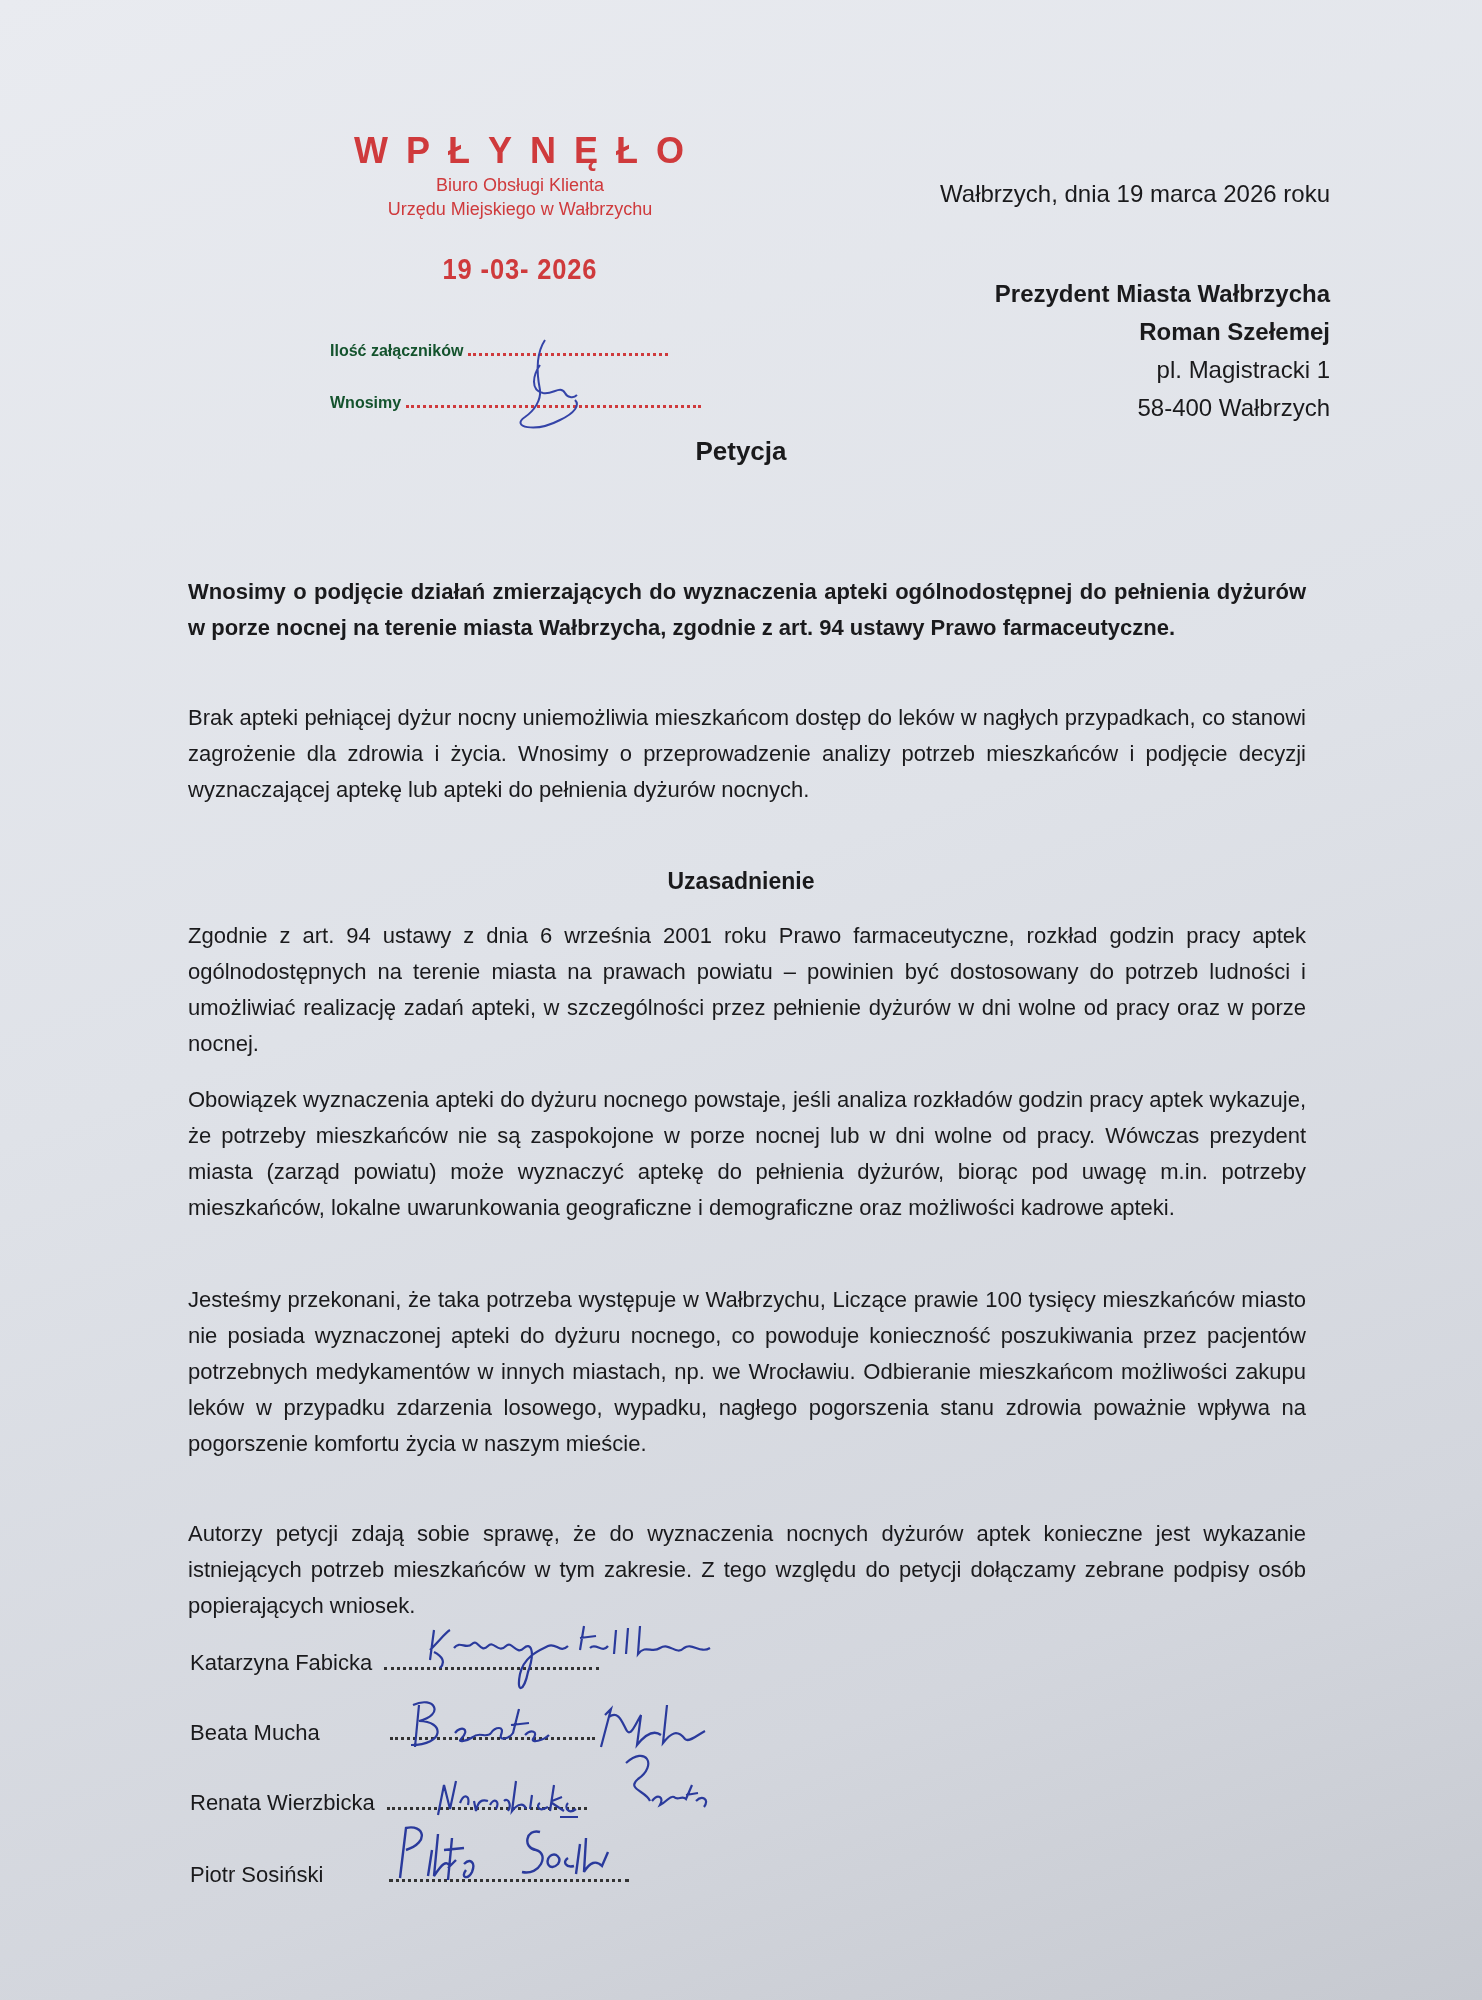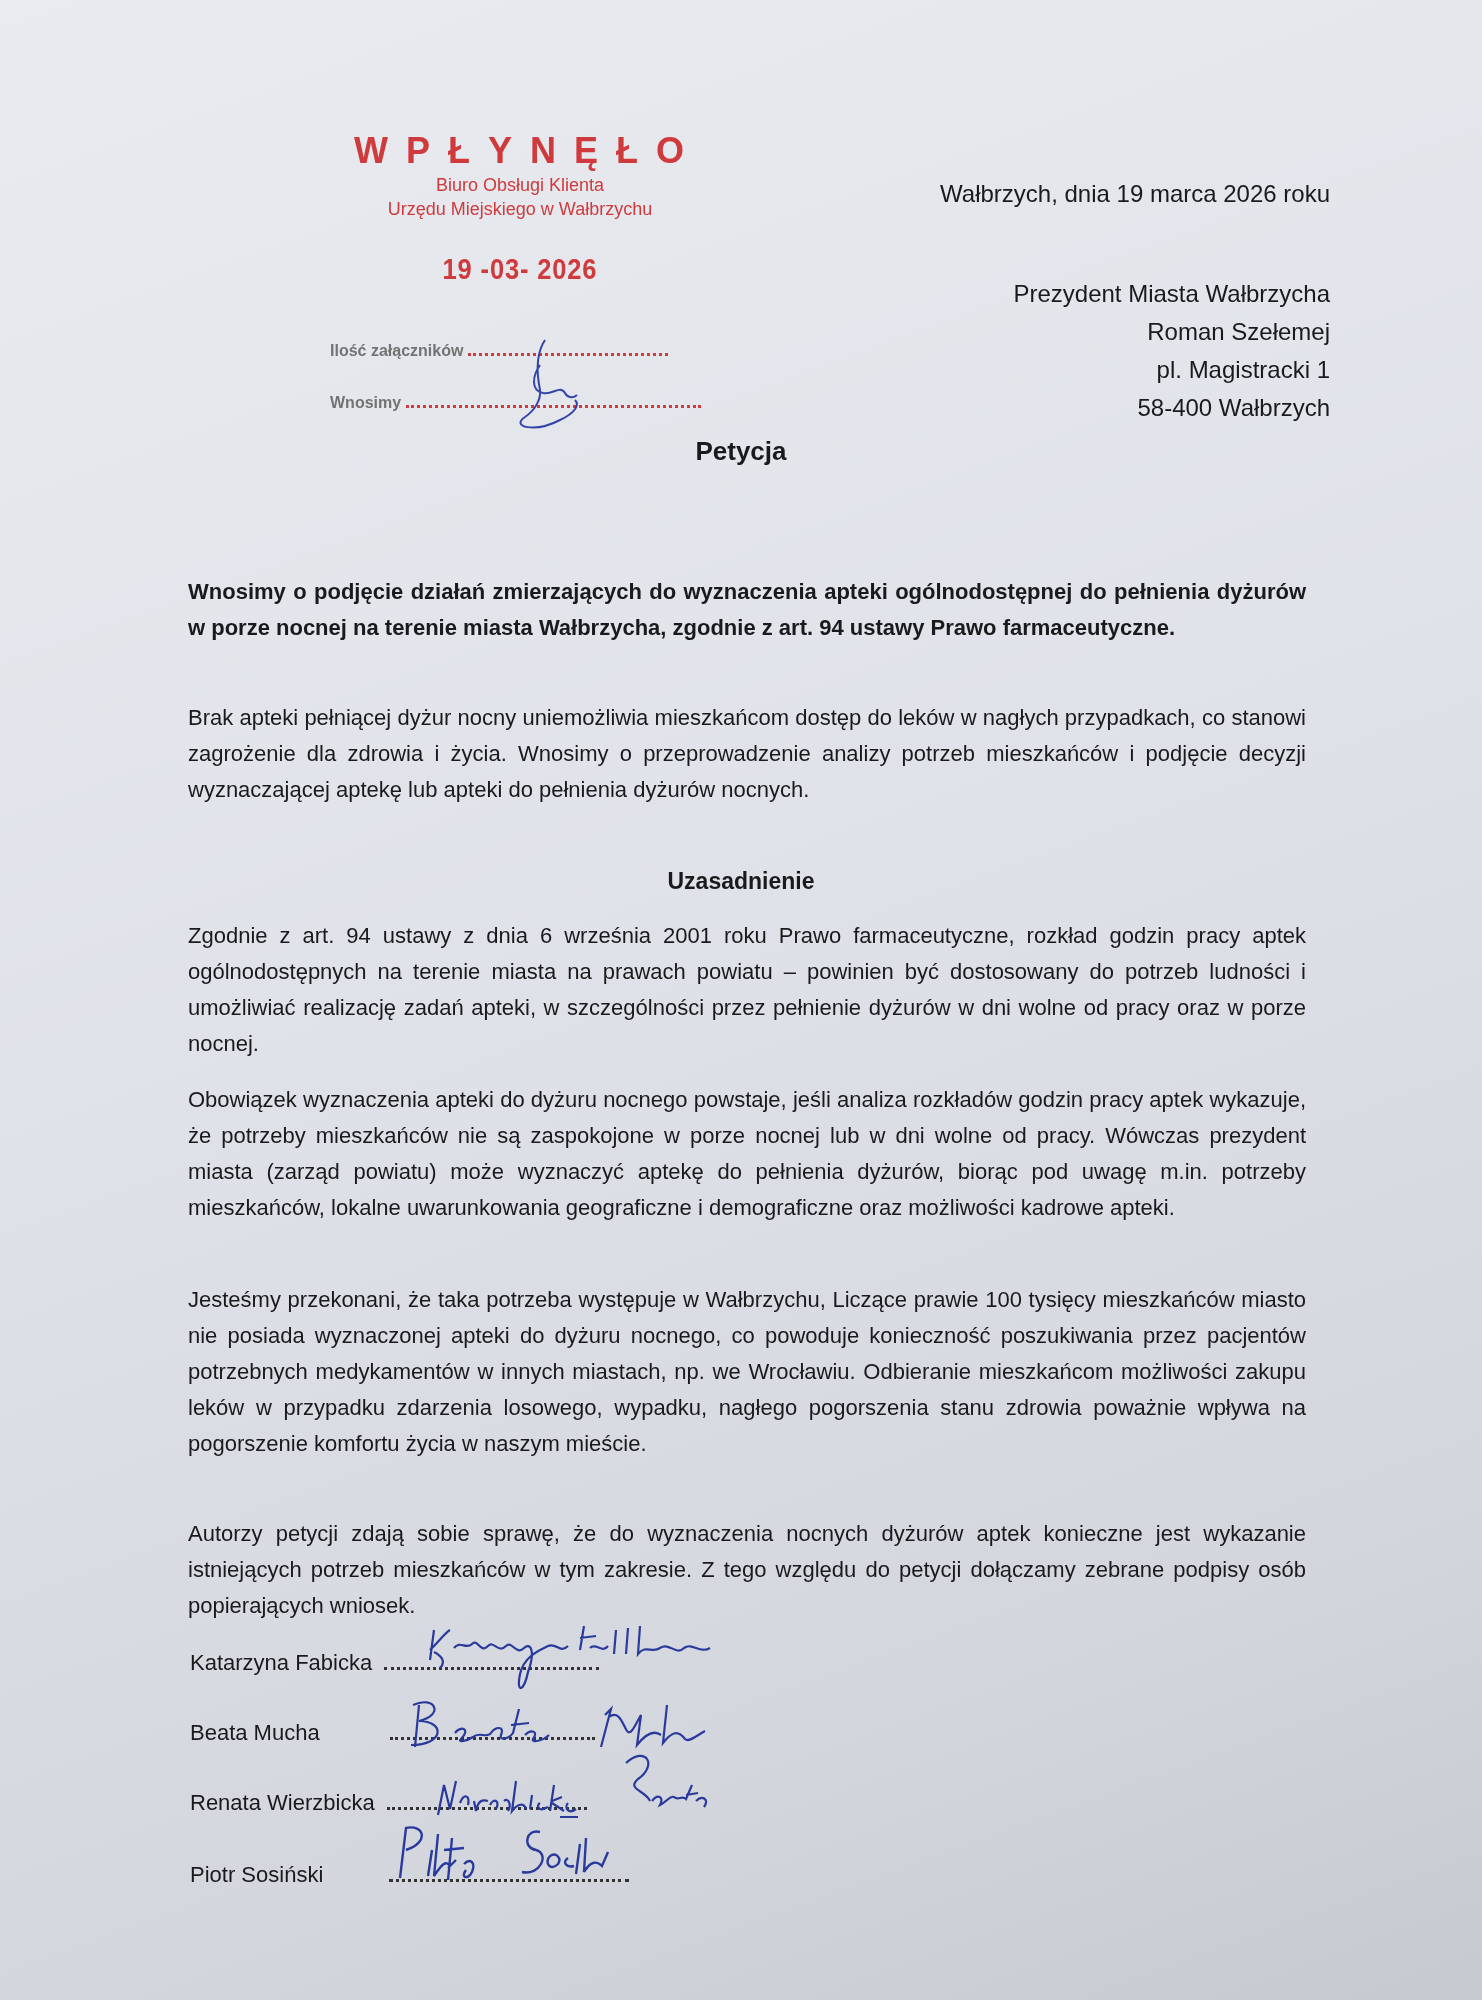--- a/index.html
+++ b/index.html
@@ -45,7 +45,7 @@
     position: absolute; right: 184px; top: 275px; text-align: right;
     font-family: "Liberation Sans", sans-serif; font-size: 24px; line-height: 38px;
   }
-  .addressee .b { font-weight: normal; }
+  .addressee .b { font-weight: bold; }
 
   .title {
     position: absolute; left: 0; width: 1482px; text-align: center;

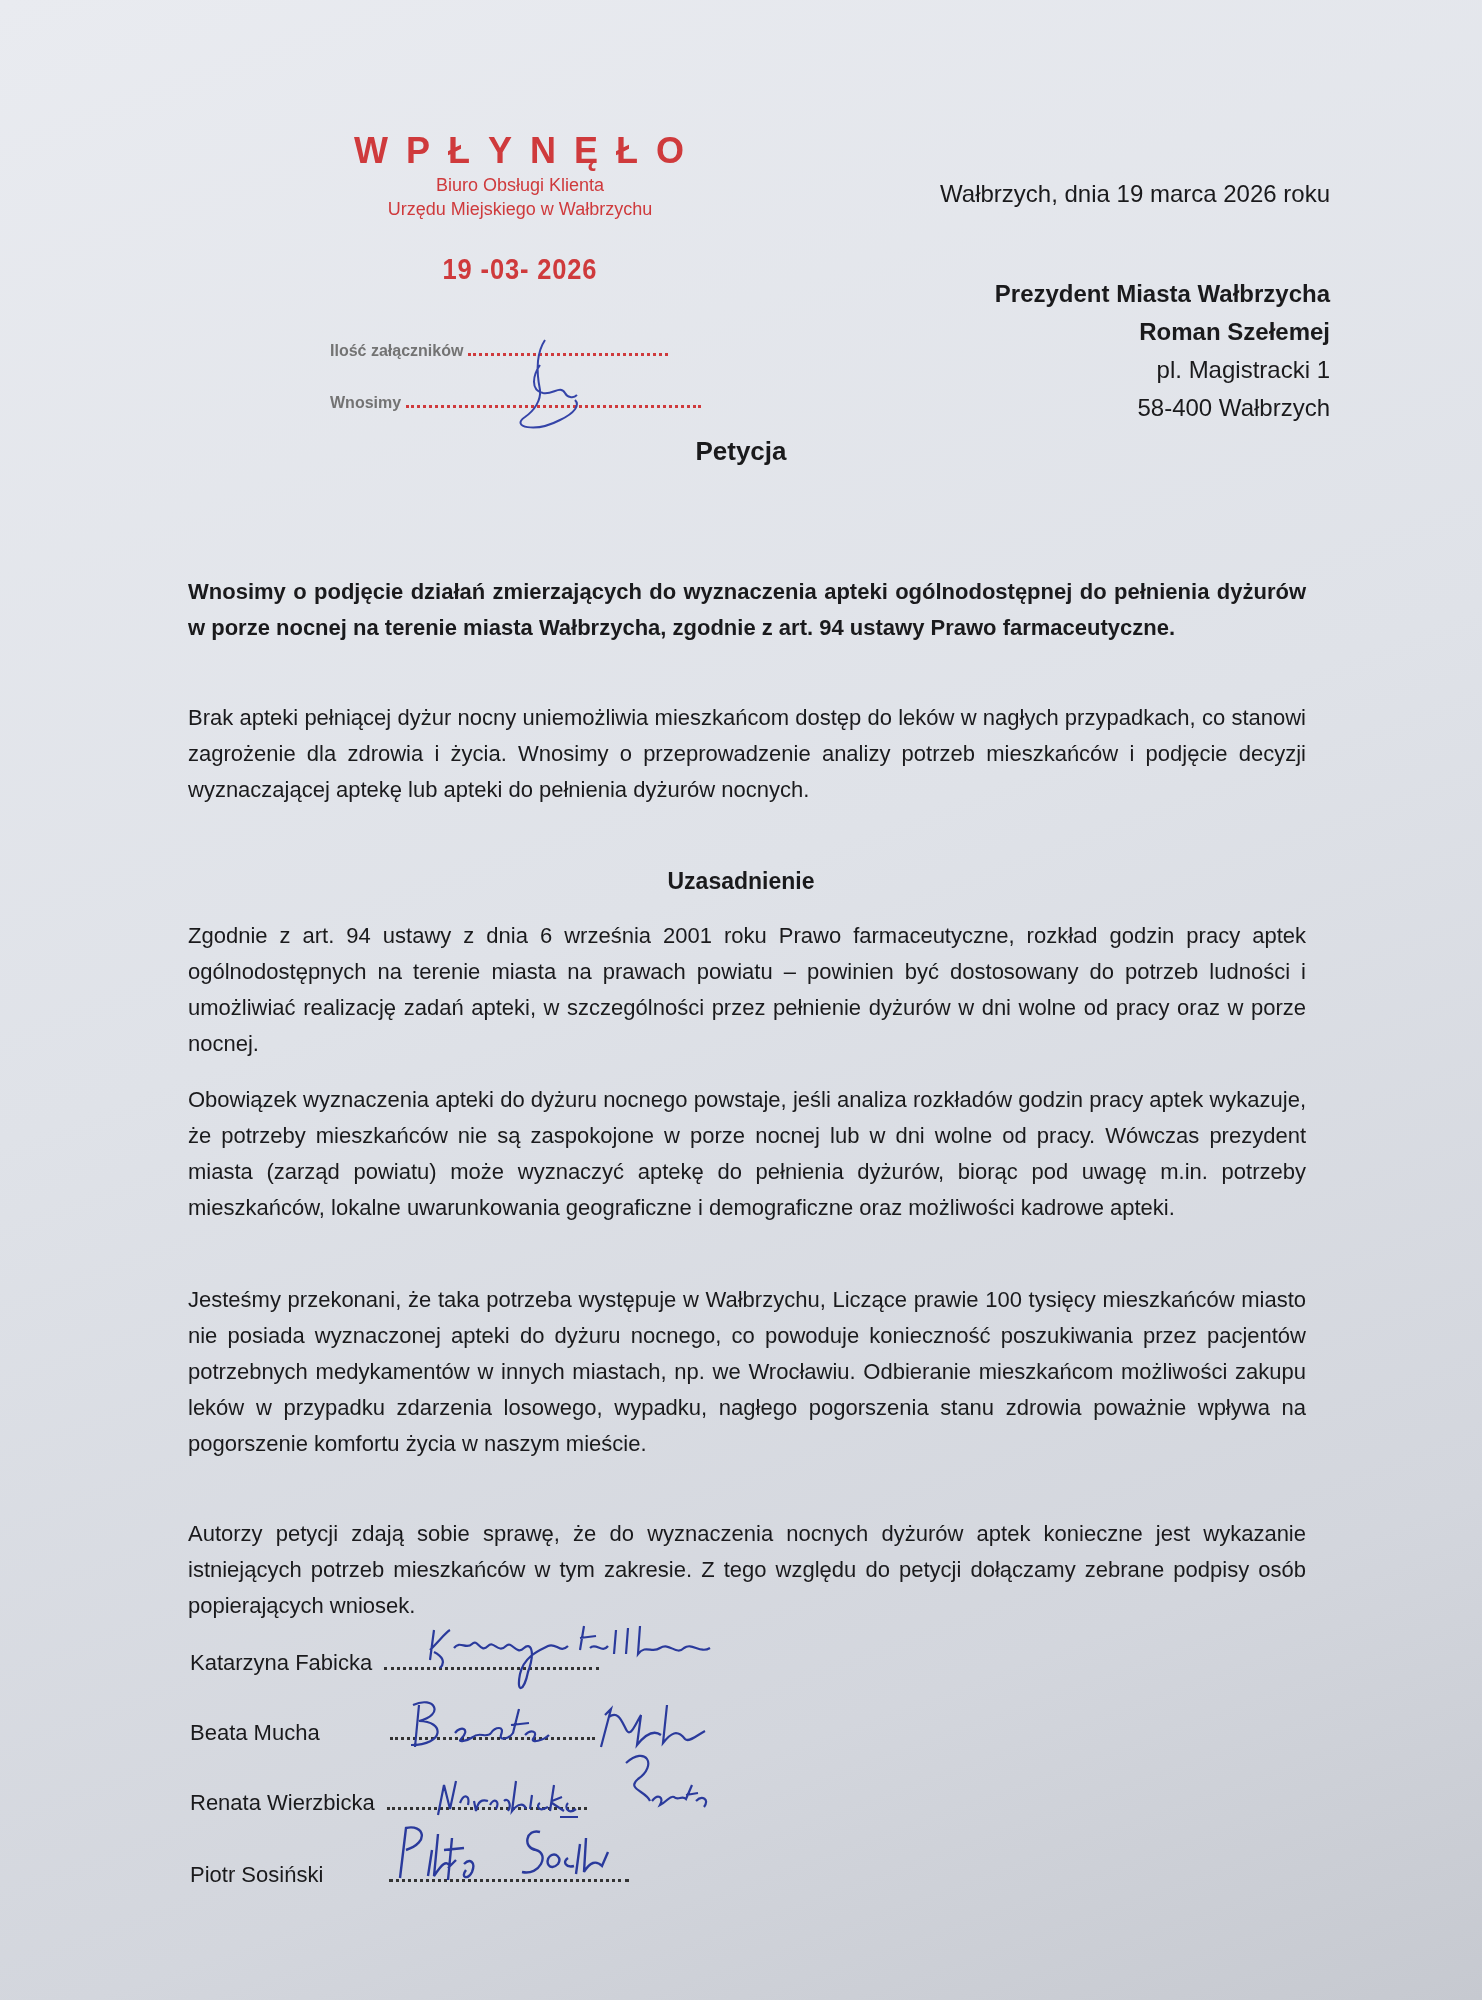--- a/index.html
+++ b/index.html
@@ -32,7 +32,7 @@
   }
   .stamp-field {
     position: absolute; left: 10px; font-family: "Liberation Sans", sans-serif;
-    font-weight: bold; font-size: 16px; color: #737373; white-space: nowrap;
+    font-weight: bold; font-size: 16px; color: #14532d; white-space: nowrap;
   }
   .stamp-dots { display: inline-block; border-bottom: 3px dotted #cf3a3c; vertical-align: baseline; }
   .stamp-sign { position: absolute; left: 505px; top: 335px; }

